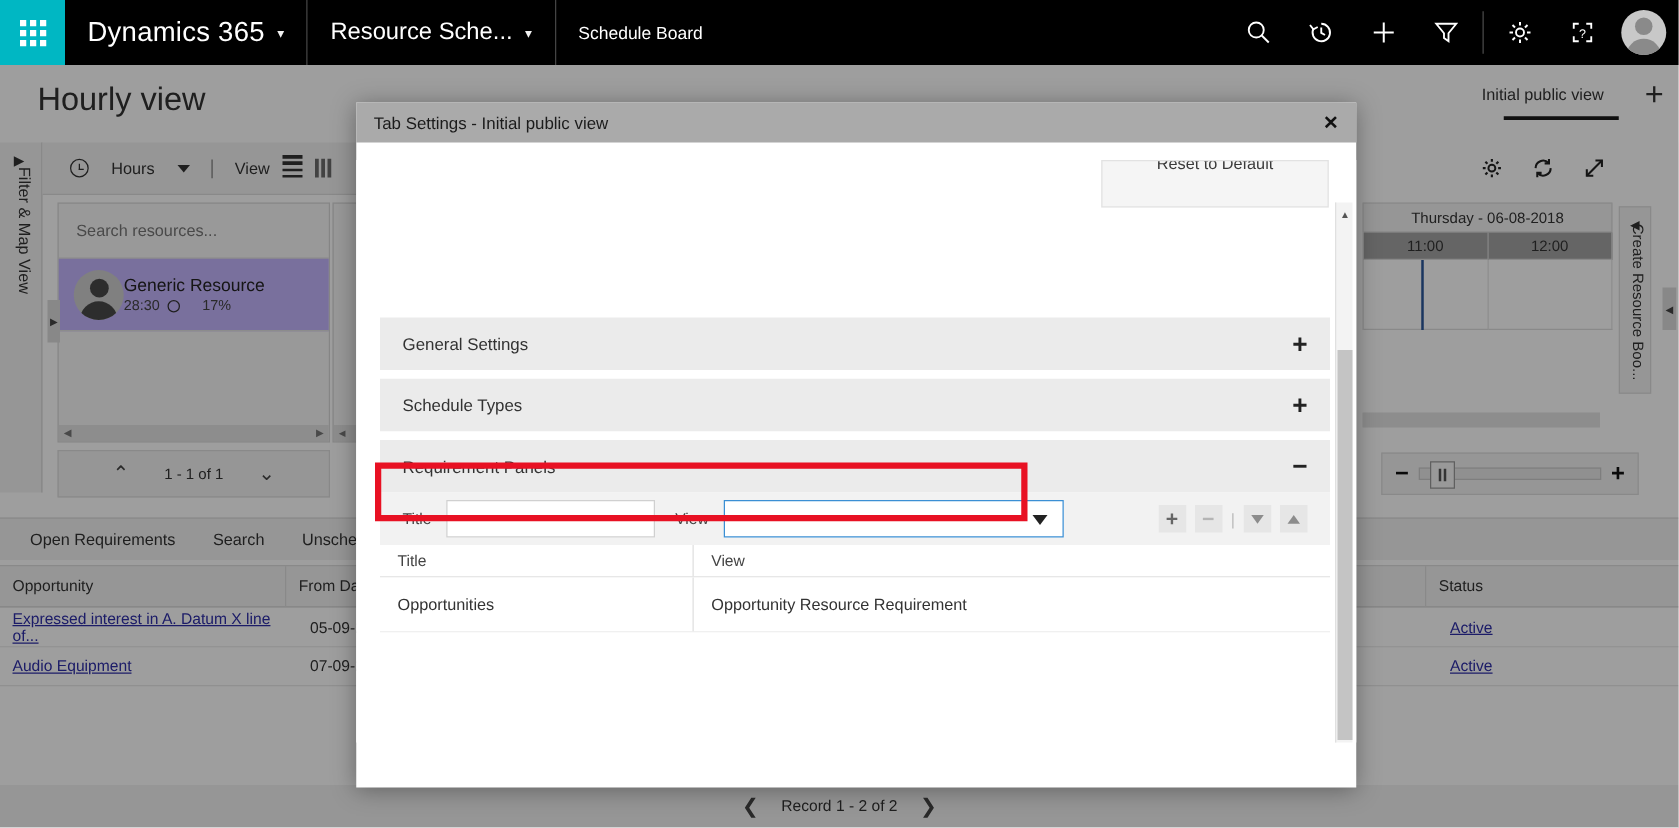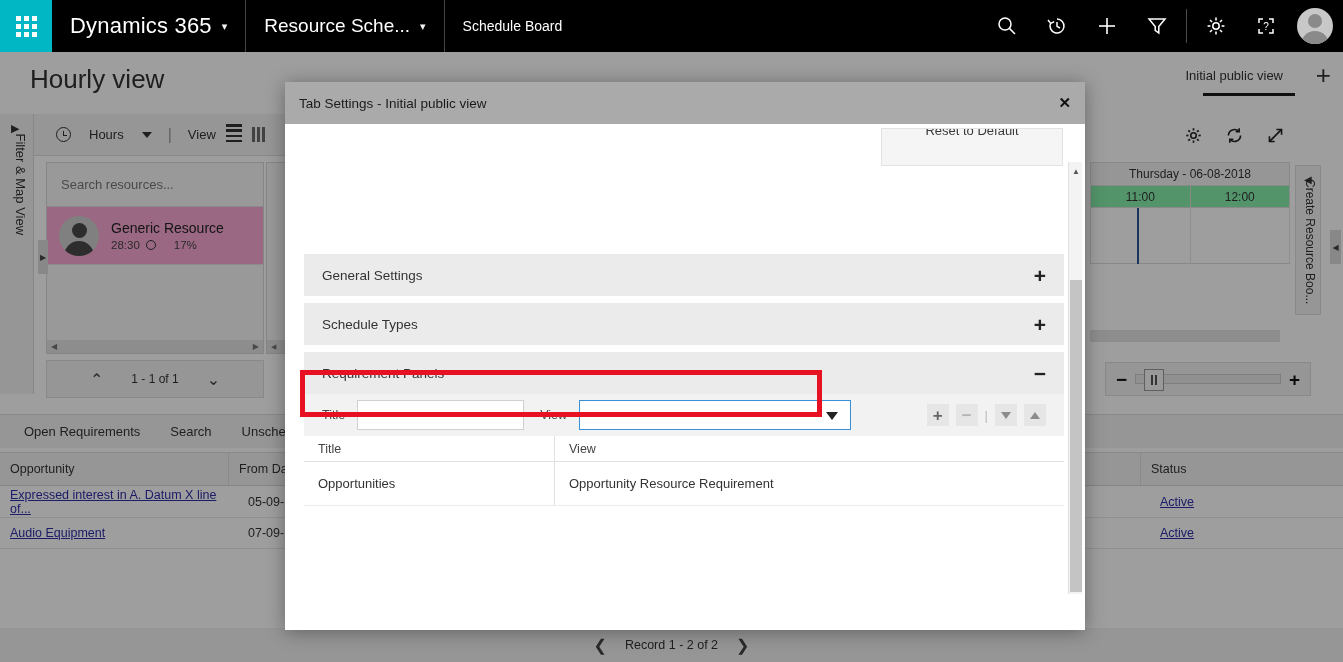--- a/index.html
+++ b/index.html
@@ -176,7 +176,7 @@
   
   .modal { position:absolute; left:285px; top:82px; width:800px; height:548px;
            background:#fff; z-index:100; box-shadow:0 2px 18px rgba(0,0,0,.35); }
-  .modal-head { height:42px; background:#aaa; display:flex; align-items:center;
+  .modal-head { height:32px; background:#aaa; display:flex; align-items:center;
                 justify-content:space-between; padding:0 14px; }
   .modal-title { font-size:13.5px; color:#1b1b1b; }
   .modal-close { font-size:15px; color:#111; font-weight:bold; }

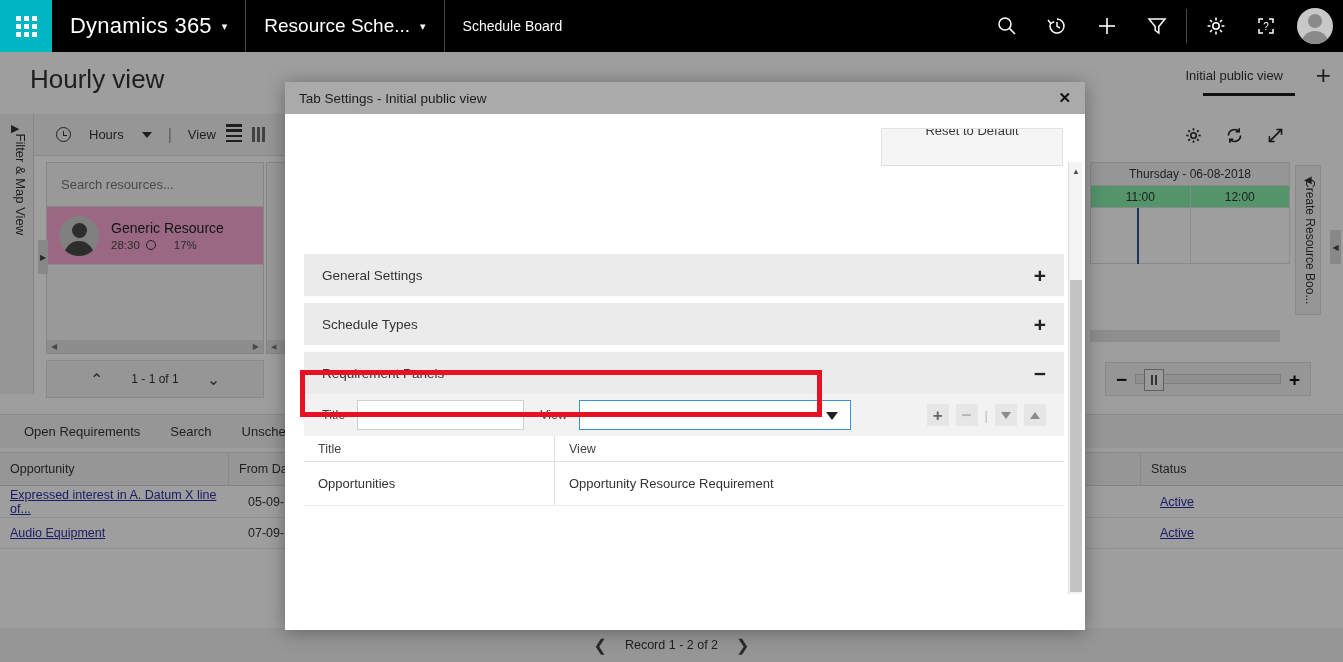--- a/index.html
+++ b/index.html
@@ -124,7 +124,7 @@
                  display:flex; border-left:1px solid #ddd; }
   .hcell { flex:1; border-right:1px solid #ddd; border-bottom:1px solid #ddd;
            font-size:12px; color:#333; display:flex; align-items:center;
-           justify-content:center; background:#86efac; }
+           justify-content:center; background:#a3a3a3; }
   .sched-body { position:absolute; left:1090px; top:208px; width:200px; height:56px;
                 display:flex; border-left:1px solid #ddd; background:#fff; }
   .bcell { flex:1; border-right:1px solid #e5e5e5; border-bottom:1px solid #ddd; }

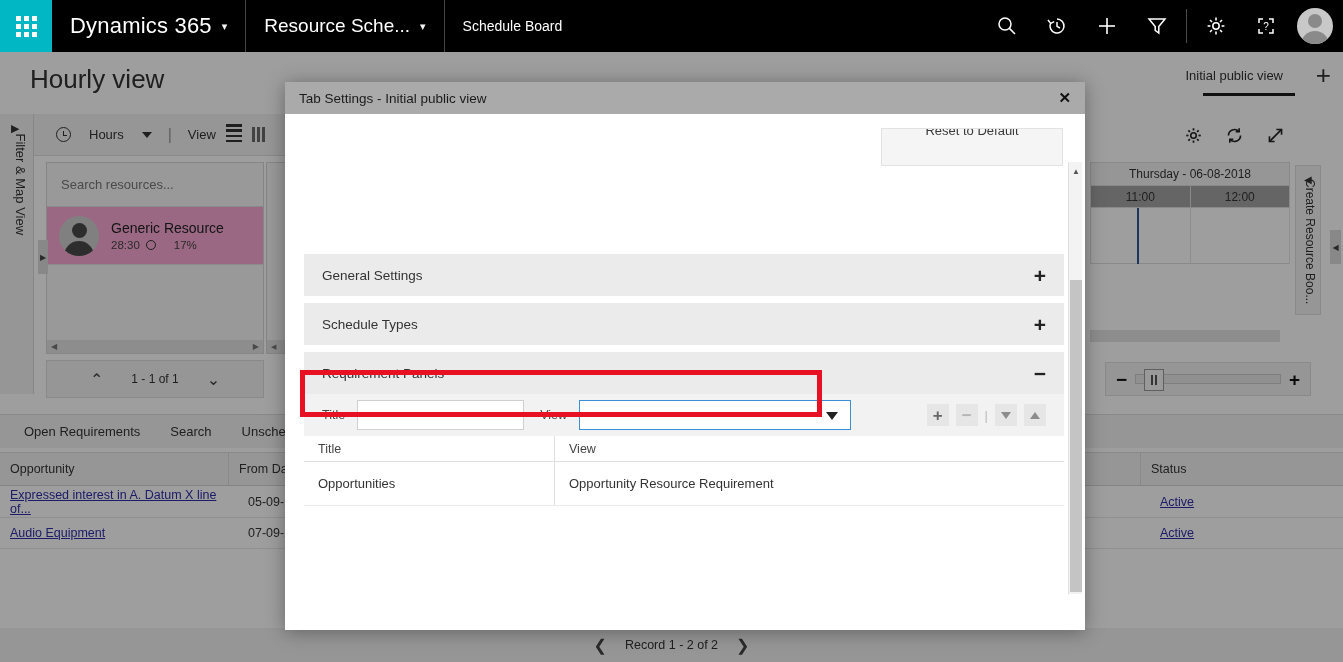--- a/index.html
+++ b/index.html
@@ -85,8 +85,8 @@
                background:#f7f7f7; border:1px solid #d9d9d9; }
   .res-search { height:44px; border-bottom:1px solid #ddd; display:flex;
                 align-items:center; padding-left:14px; font-size:13px; color:#777; }
-  .res-row { height:58px; display:flex; align-items:center; gap:12px;
-             padding-left:12px; border-bottom:1px solid #e2e2e2; background:#f9a8d4; }
+  .res-row { height:58px; display:flex; align-items:center; gap:0;
+             padding-left:12px; border-bottom:1px solid #e2e2e2; background:#c4b5fd; }
   .res-av { width:40px; height:40px; border-radius:50%; background:#cfcfcf;
             position:relative; overflow:hidden; flex:none; }
   .res-av::before { content:""; position:absolute; left:13px; top:7px; width:15px;

